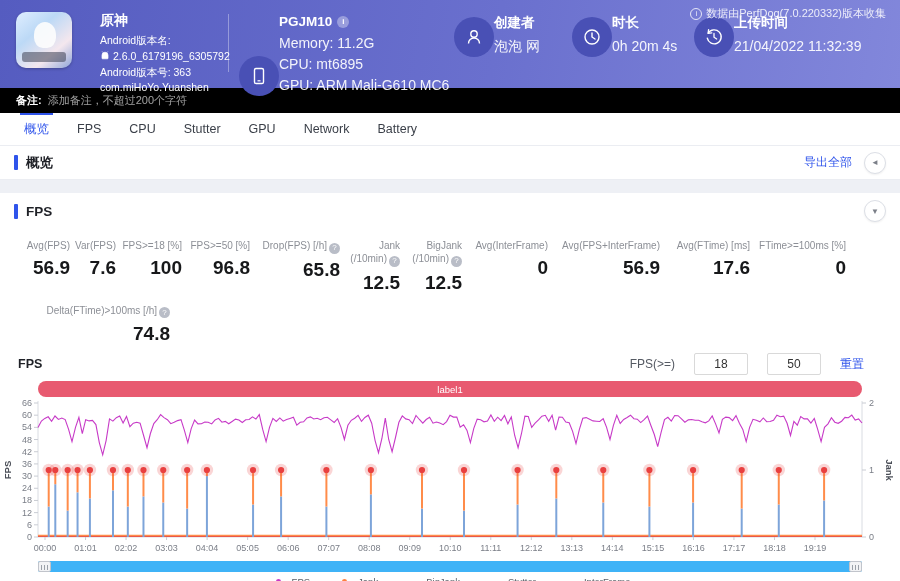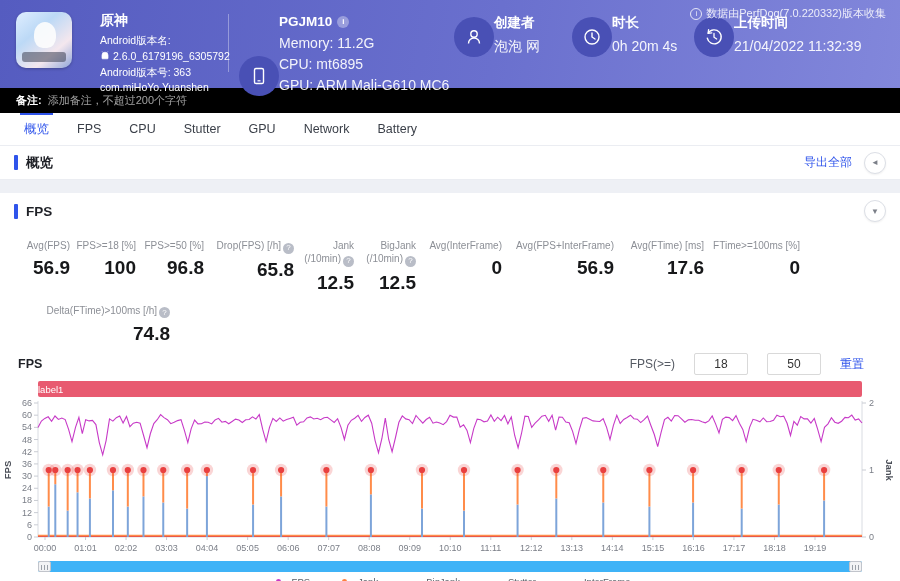--- a/index.html
+++ b/index.html
@@ -223,6 +223,10 @@
     <div class="metric" style="width: 50px;">
       <div class="mlab">Avg(FPS)</div>
       <div class="mval">56.9</div>
+    </div>
+    <div class="metric" style="width: 46px;">
+      <div class="mlab">Var(FPS)</div>
+      <div class="mval">7.6</div>
     </div>
     <div class="metric" style="width: 66px;">
       <div class="mlab">FPS&gt;=18 [%]</div>

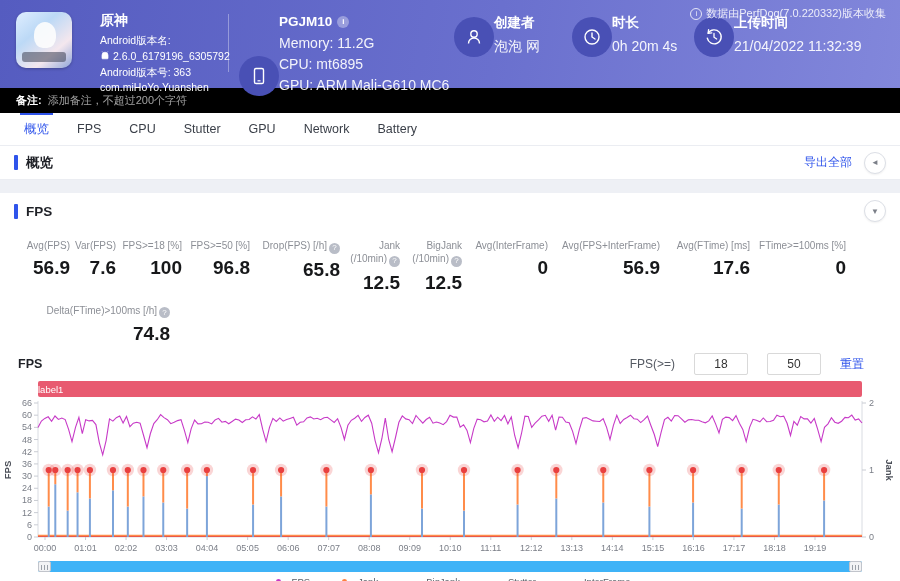--- a/index.html
+++ b/index.html
@@ -73,8 +73,8 @@
   .fps-filter { margin-left:auto; display:flex; align-items:center; gap:19px; font-size:12px; color:#555a63; }
   .fps-filter input { width:54px; height:22px; border:1px solid #d9d9d9; border-radius:2px;
     text-align:center; font-size:12px; color:#333; outline:none; }
-  .band { margin:4px 38px 0 38px; height:16px; background:#e85a70; border-radius:2px;
-    color:#fff; font-size:9.5px; display:flex; align-items:center; justify-content:flex-start; }
+  .band { margin:4px 38px 0 38px; height:16px; background:#e85a70; border-radius:8px;
+    color:#fff; font-size:9.5px; display:flex; align-items:center; justify-content:center; }
   
   .hscroll { margin:2px 38px 0 38px; height:11px; background:#3fb3f7; border-radius:2px; position:relative; }
   .hs-handle { position:absolute; top:0; width:13px; height:11px; background:#f2f3f5;

